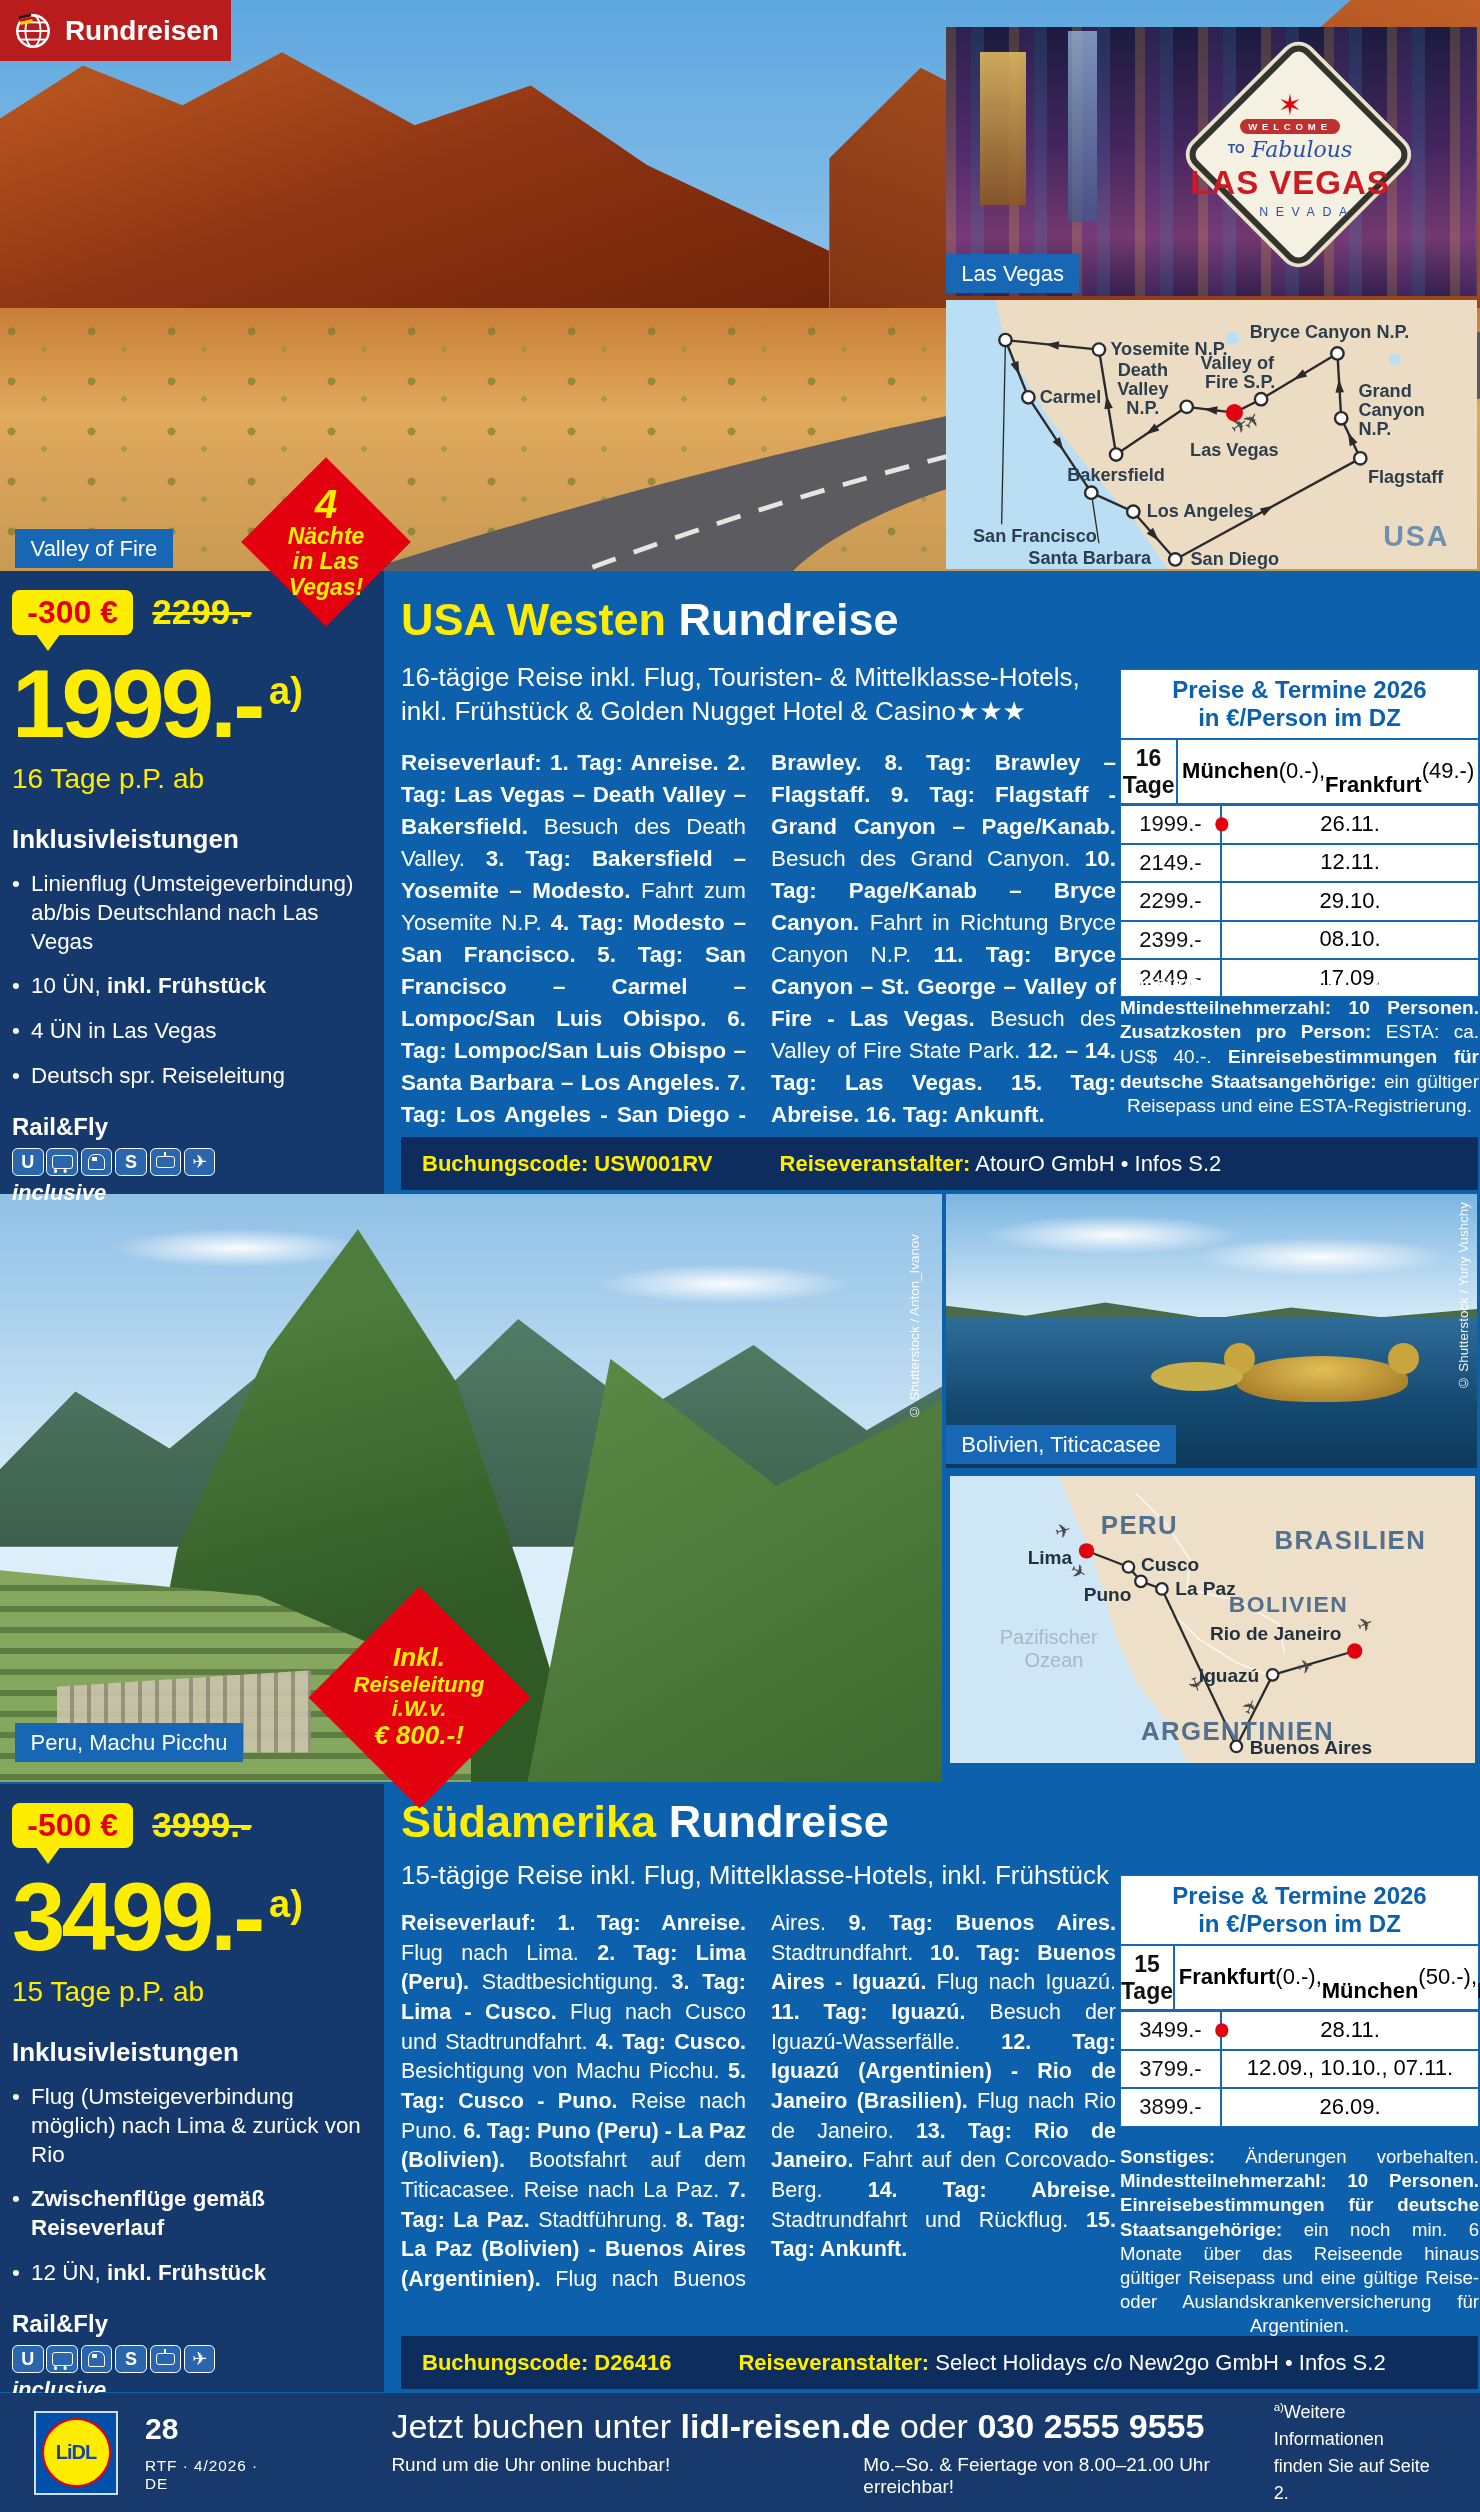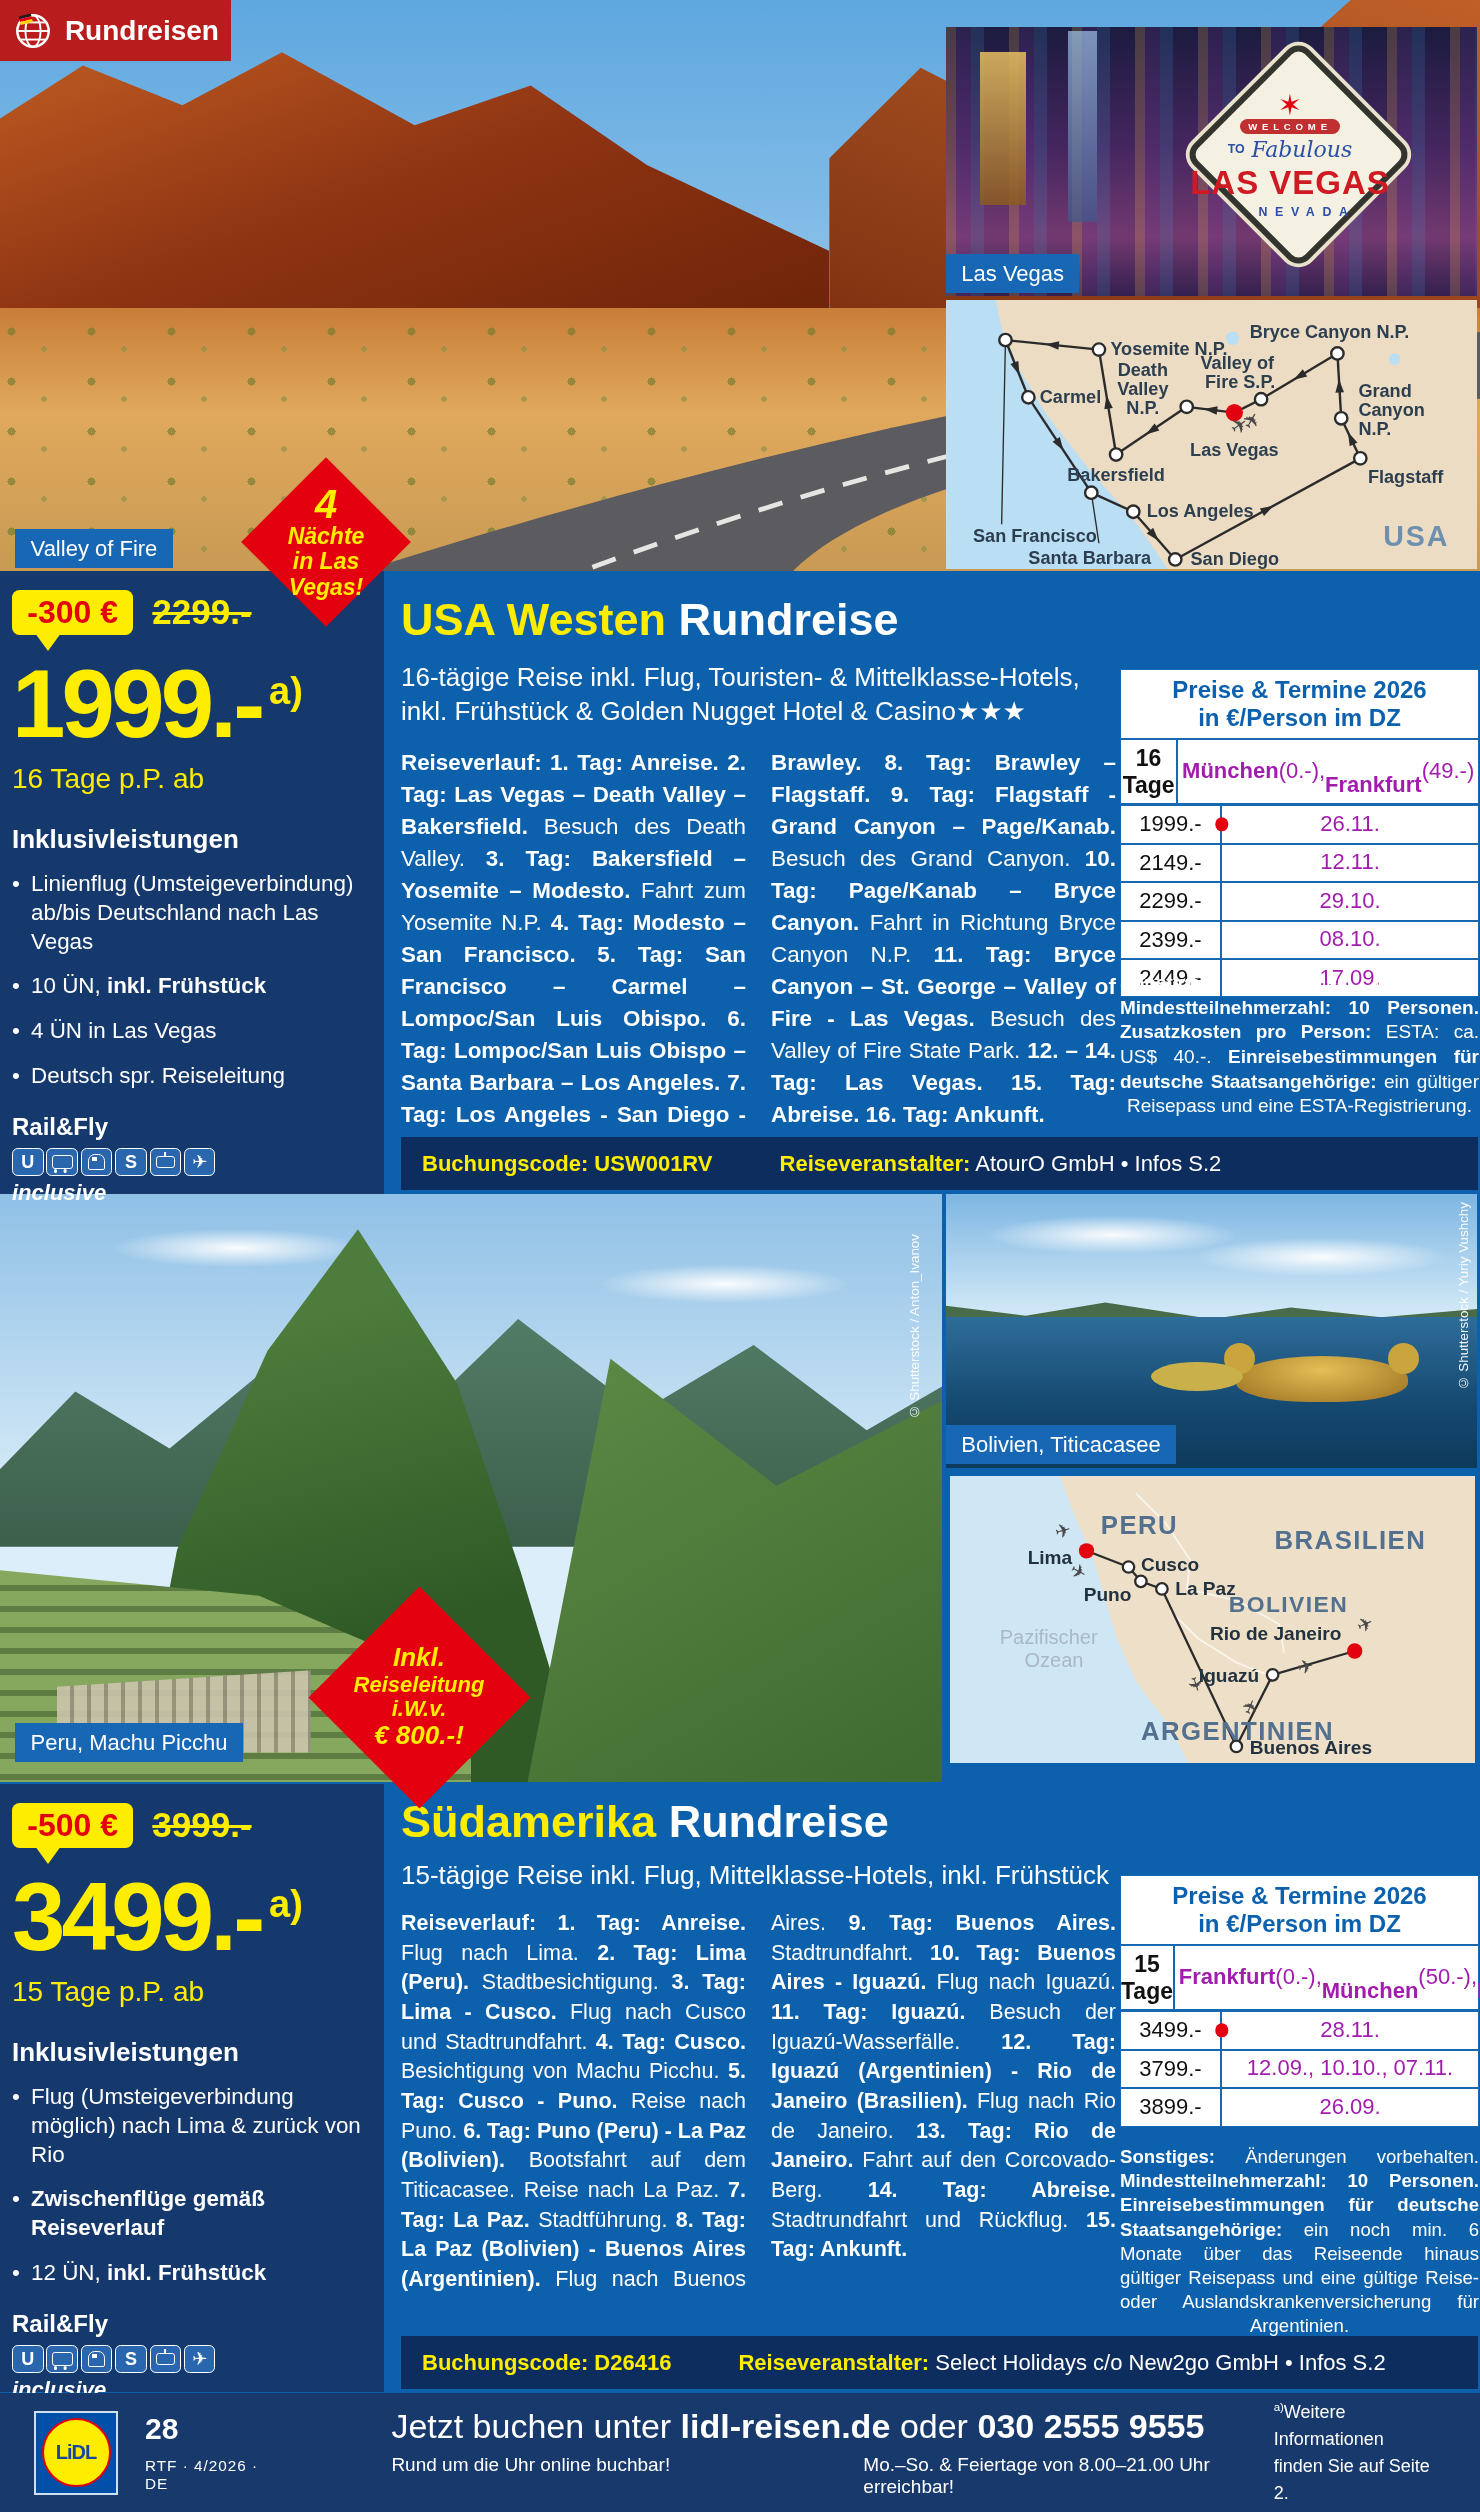--- a/index.html
+++ b/index.html
@@ -51,7 +51,7 @@
   .sign-to{font-size:12.4px;font-weight:700;}
   .sign-fab{font-family:"DejaVu Serif","Liberation Serif",serif;font-style:italic;font-size:22px;}
   .sign-lv{color:#cf1a24;font-size:33px;font-weight:800;letter-spacing:1px;}
-  .sign-nv{color:#2b4fa8;font-size:12.4px;letter-spacing:7.6px;font-weight:700;padding-left:34px;}
+  .sign-nv{color:#2b4fa8;font-size:12.4px;letter-spacing:7.6px;font-weight:400;padding-left:34px;}
 
   #photo-machu{left:0;top:1194px;width:942px;height:588px;background:linear-gradient(180deg,#8fc0e6,#dceef9 55%);}
   .m-cloud{position:absolute;width:248px;height:38px;border-radius:50%;

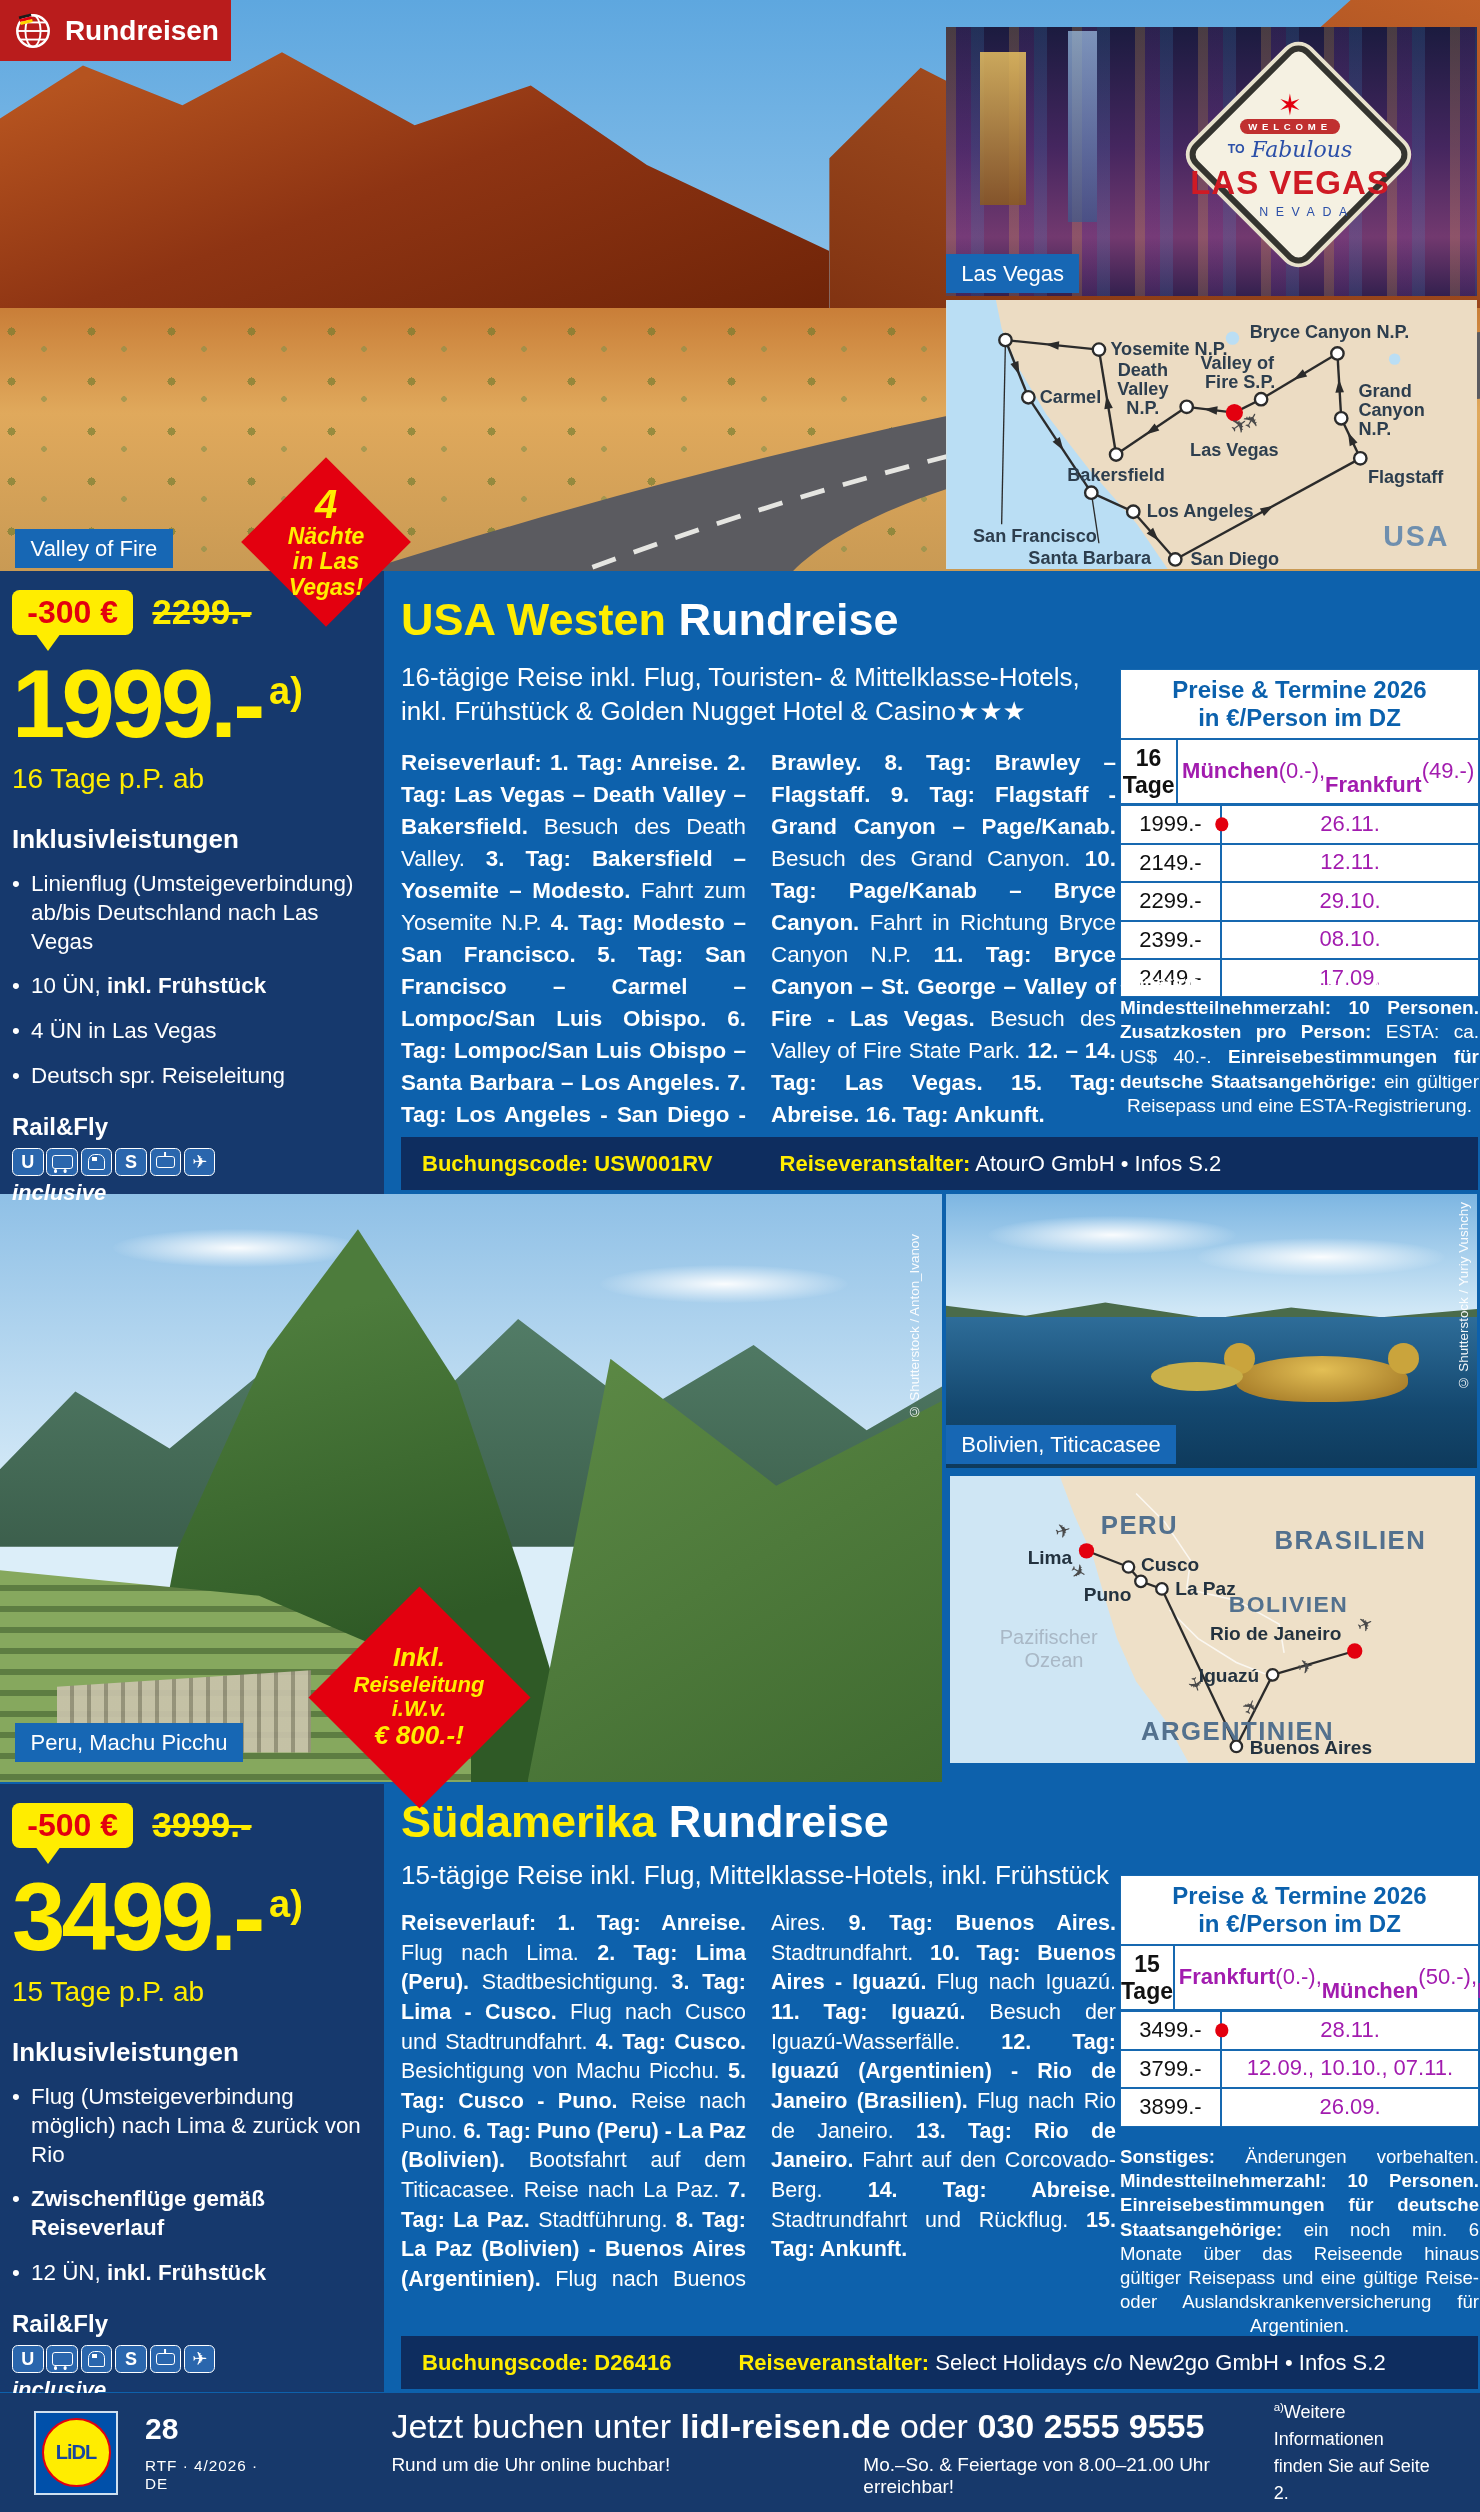--- a/index.html
+++ b/index.html
@@ -153,7 +153,7 @@
   .pt-c1{width:101px;border-right:2.9px solid #1668b0;display:flex;align-items:center;justify-content:center;
         font-size:22px;color:#111;box-sizing:border-box;text-align:center;}
   .pt-c2{flex:1;display:flex;align-items:center;justify-content:center;text-align:right;
-        font-size:22px;color:#a21caf;padding:4.8px 3.8px;white-space:pre-line;line-height:1.22;}
+        font-size:22px;color:#000000;padding:4.8px 3.8px;white-space:pre-line;line-height:1.22;}
   .pt-toprow{border-bottom-width:3.8px;}
   .pt-toprow .pt-c1{font-weight:800;font-size:23px;}
   .red-dot{position:absolute;left:101px;top:50%;transform:translate(-50%,-50%);width:13.4px;height:13.4px;

